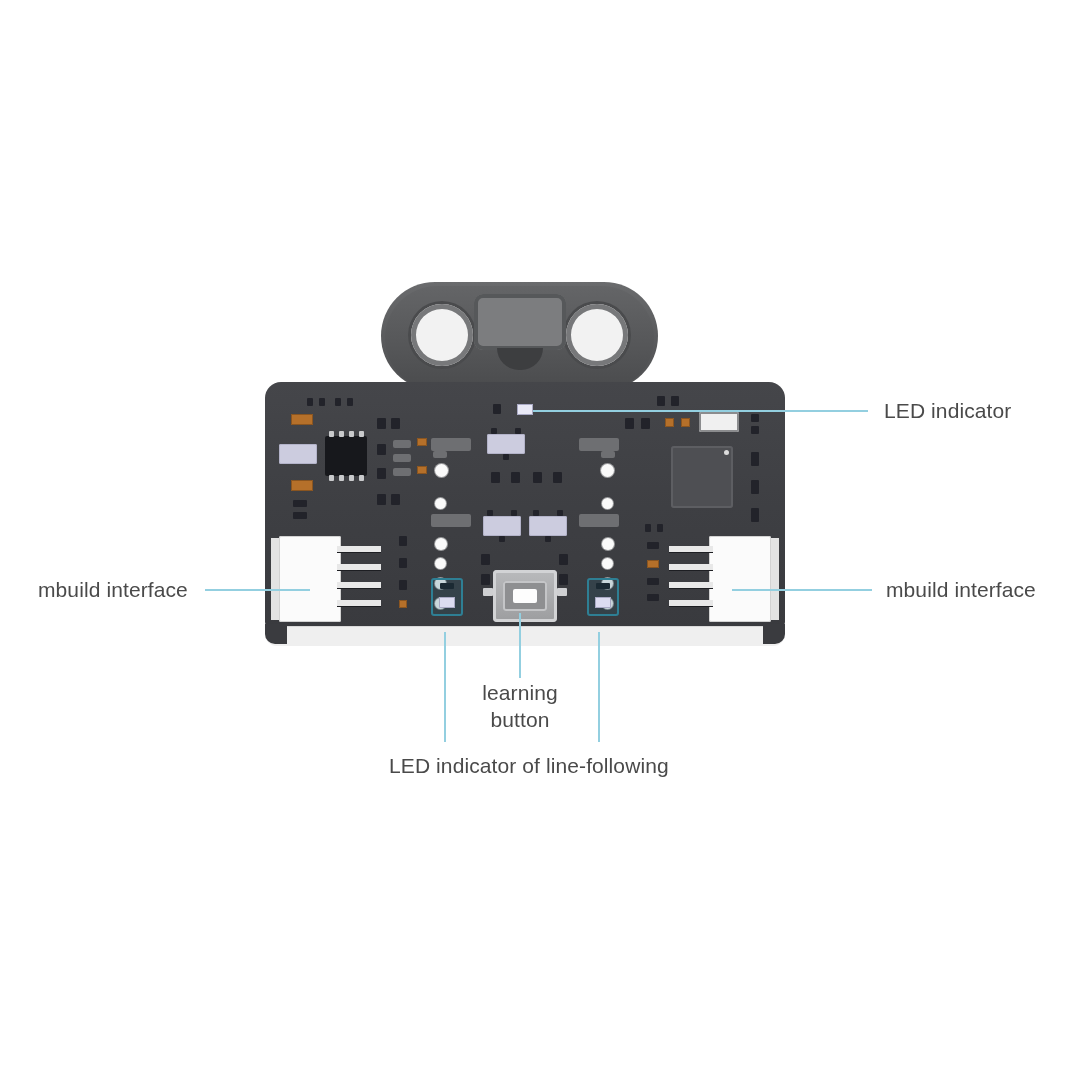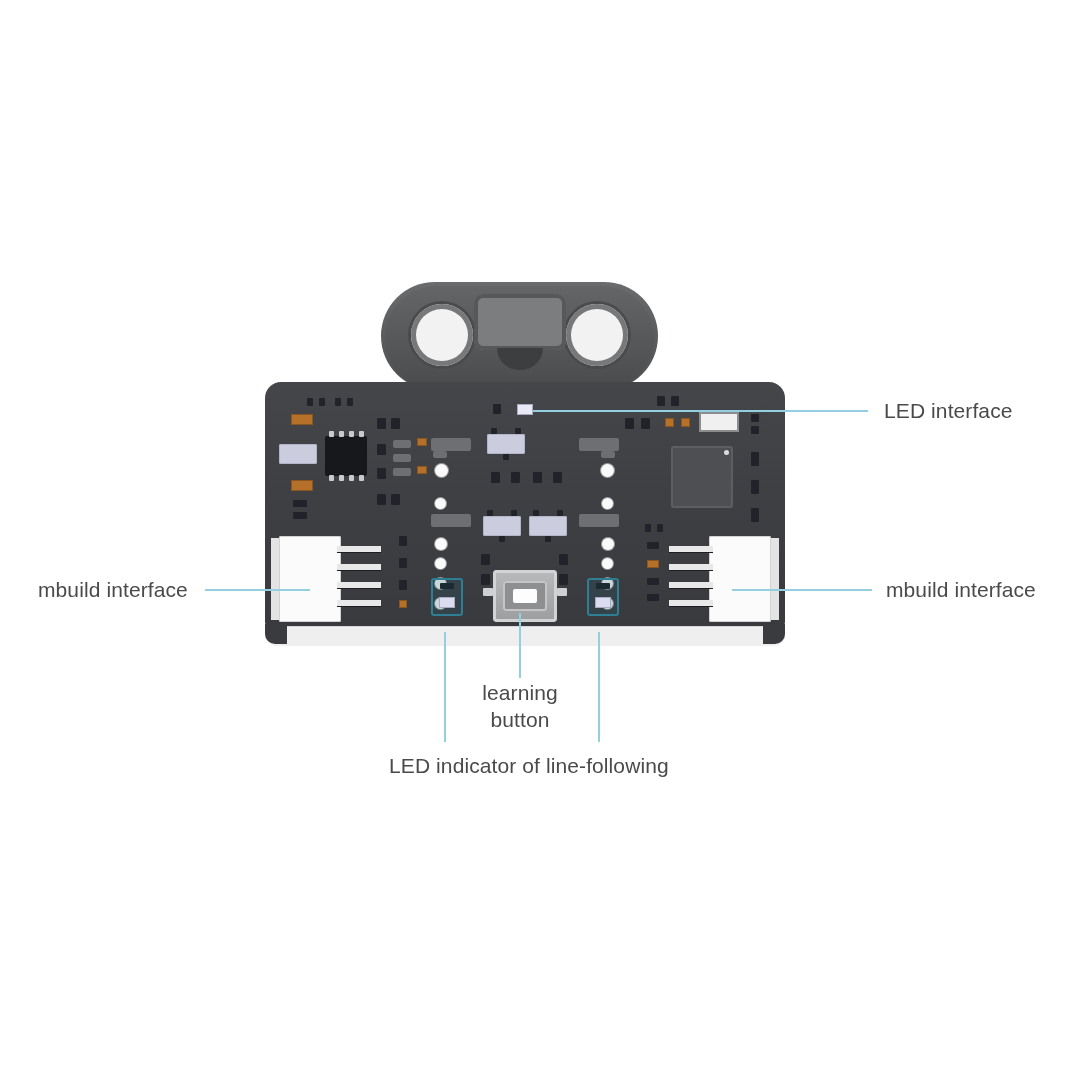--- a/index.html
+++ b/index.html
@@ -348,7 +348,7 @@
 
   <div class="lead-v" style="left:598px;top:632px;height:110px;"></div>
 
-  <div class="callout-label" style="left:884px;top:397px;">LED interface</div>
+  <div class="callout-label" style="left:884px;top:397px;">LED indicator</div>
 
   <div class="callout-label" style="left:38px;top:576px;">mbuild interface</div>
 

